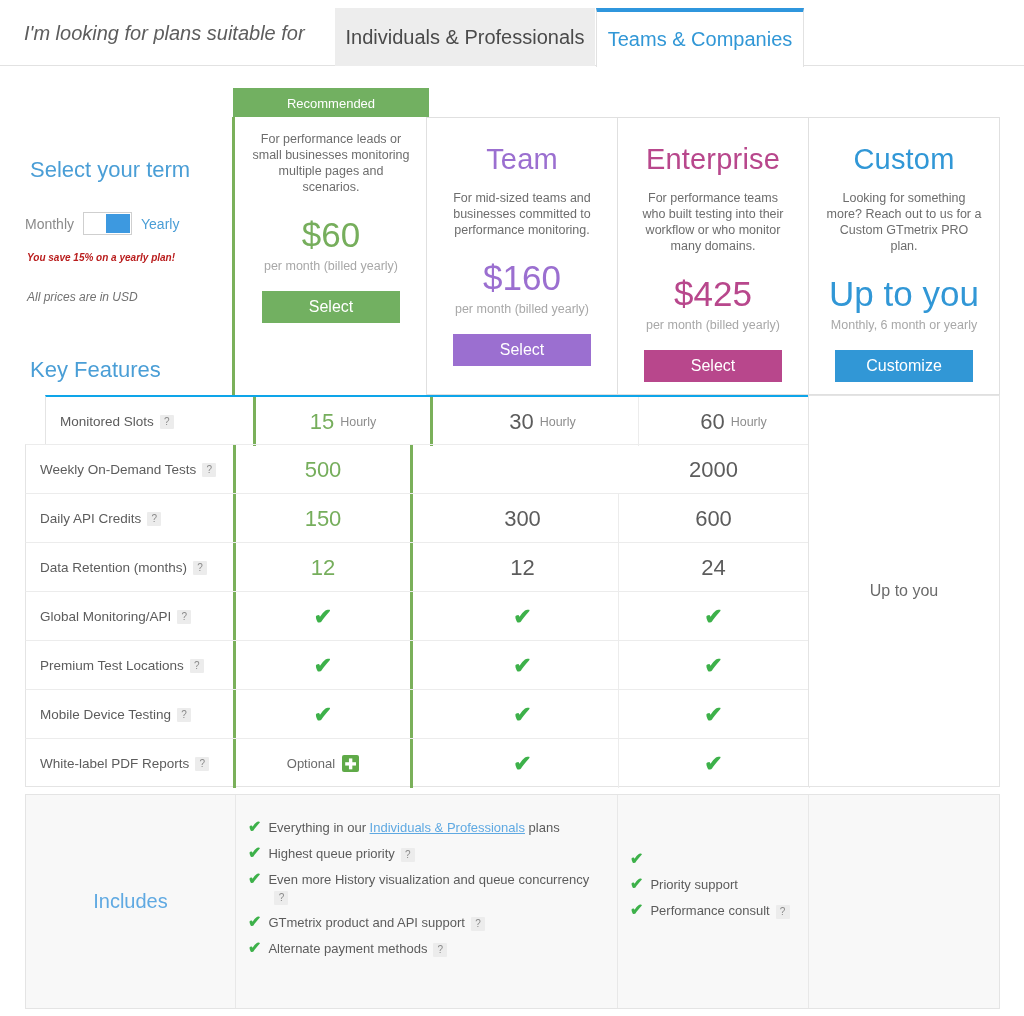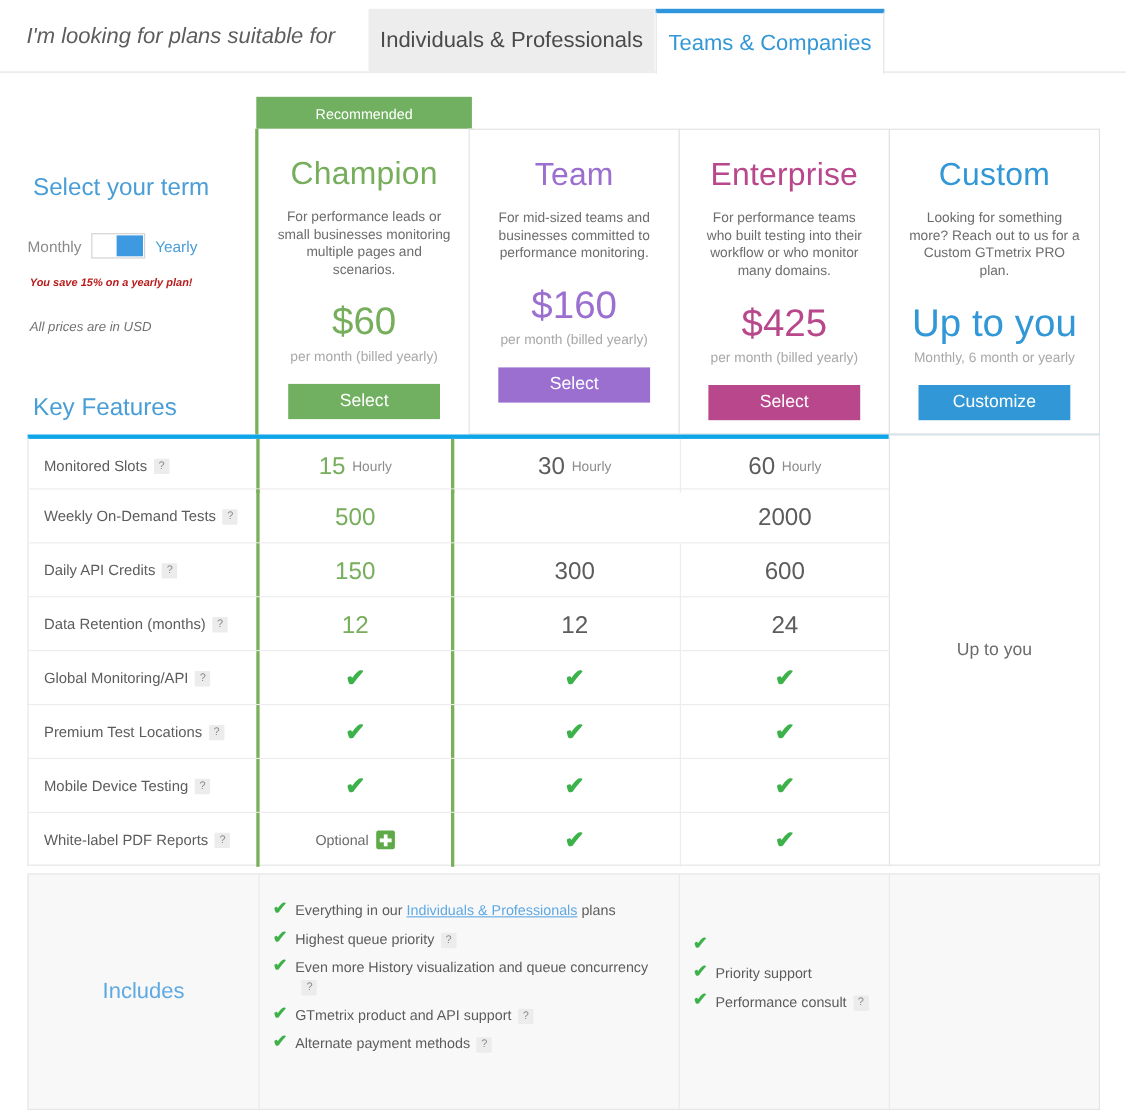--- a/index.html
+++ b/index.html
@@ -232,7 +232,6 @@
   <div class="cards">
 
     <div class="card card-champion">
-      <div class="plan-name c-green">Champion</div>
       <div class="plan-desc">For performance leads or small businesses monitoring multiple pages and scenarios.</div>
       <div class="plan-price c-green">$60</div>
       <div class="plan-period">per month (billed yearly)</div>

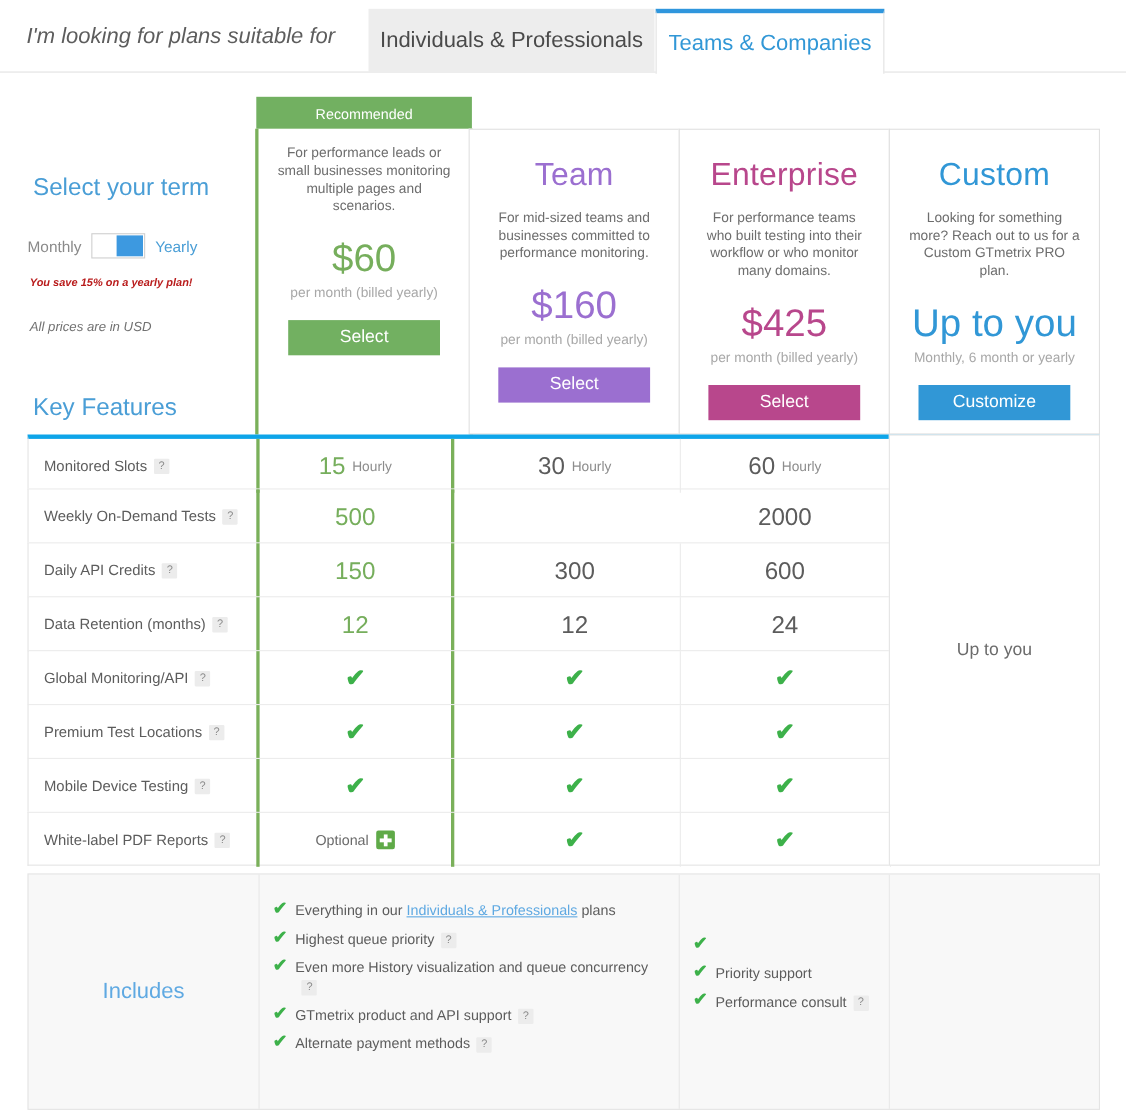--- a/index.html
+++ b/index.html
@@ -127,7 +127,7 @@
     border-left: 1px solid #e4e4e4;
     border-right: 1px solid #e4e4e4;
   }
-  .frow:first-child { border-top: 4px solid #0ea5e9; }
+  .frow:first-child { border-top: 2px solid #0ea5e9; margin-left: 20px; }
   .frow:last-child { border-bottom: 1px solid #e4e4e4; }
   .fcell {
     position: absolute; top: 0; height: 49px;

